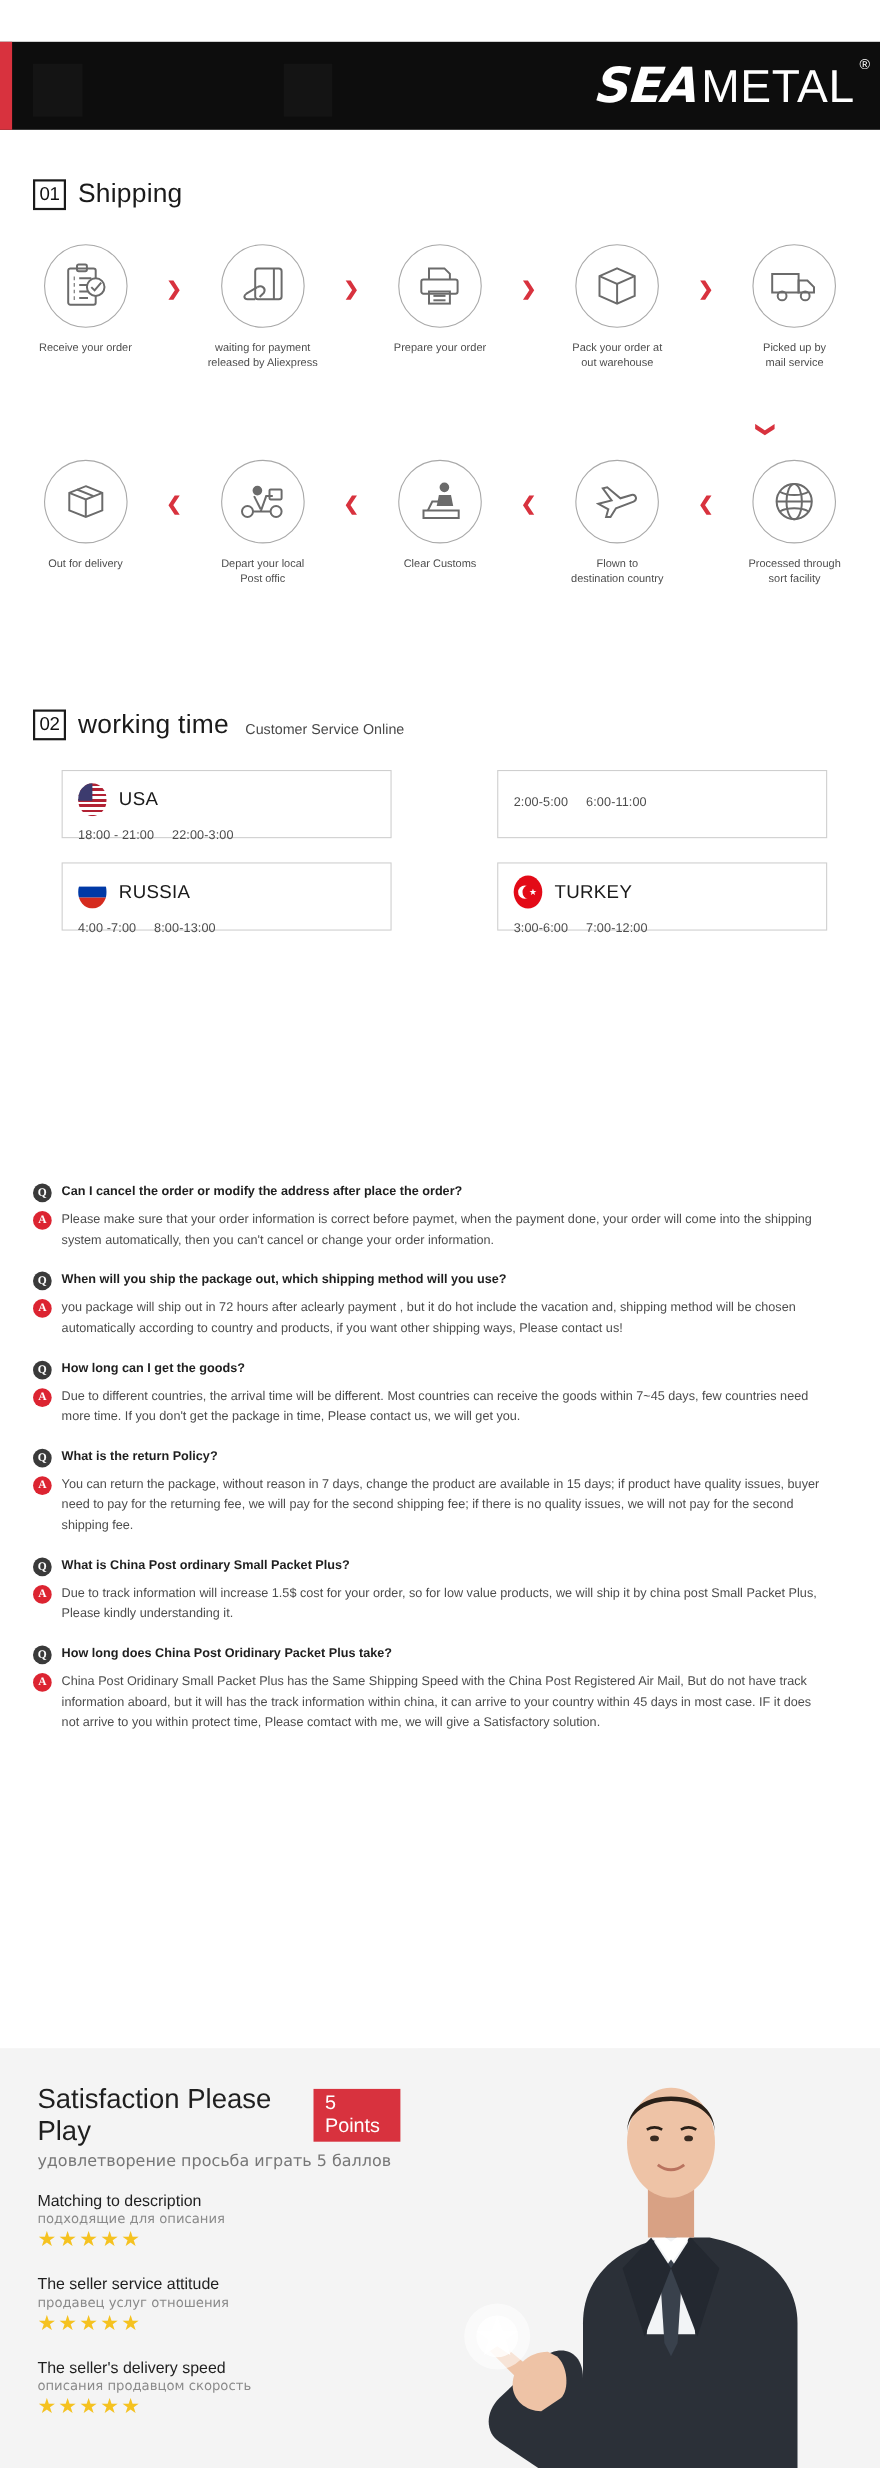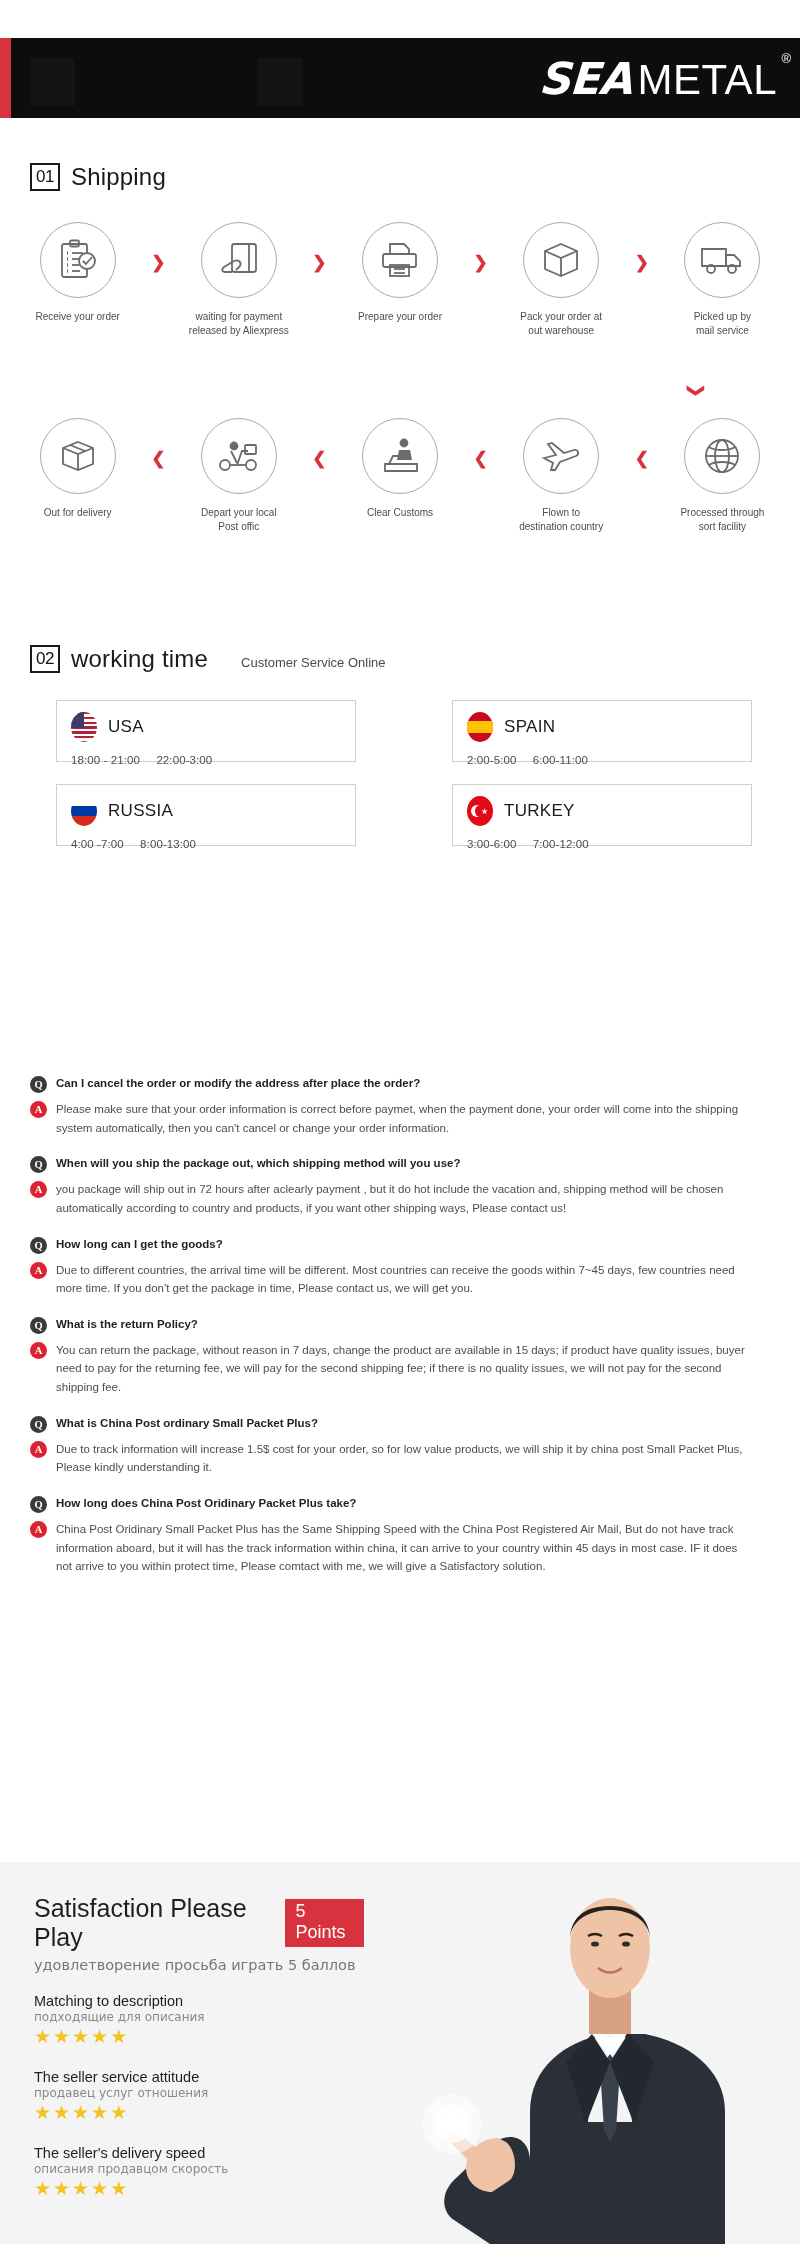--- a/index.html
+++ b/index.html
@@ -99,7 +99,7 @@
   .sec-sub {
     font-size: 13px;
     color: #4a4a4a;
-    margin-left: 22px;
+    margin-left: 4px;
     align-self: flex-end;
     padding-bottom: 3px;
   }

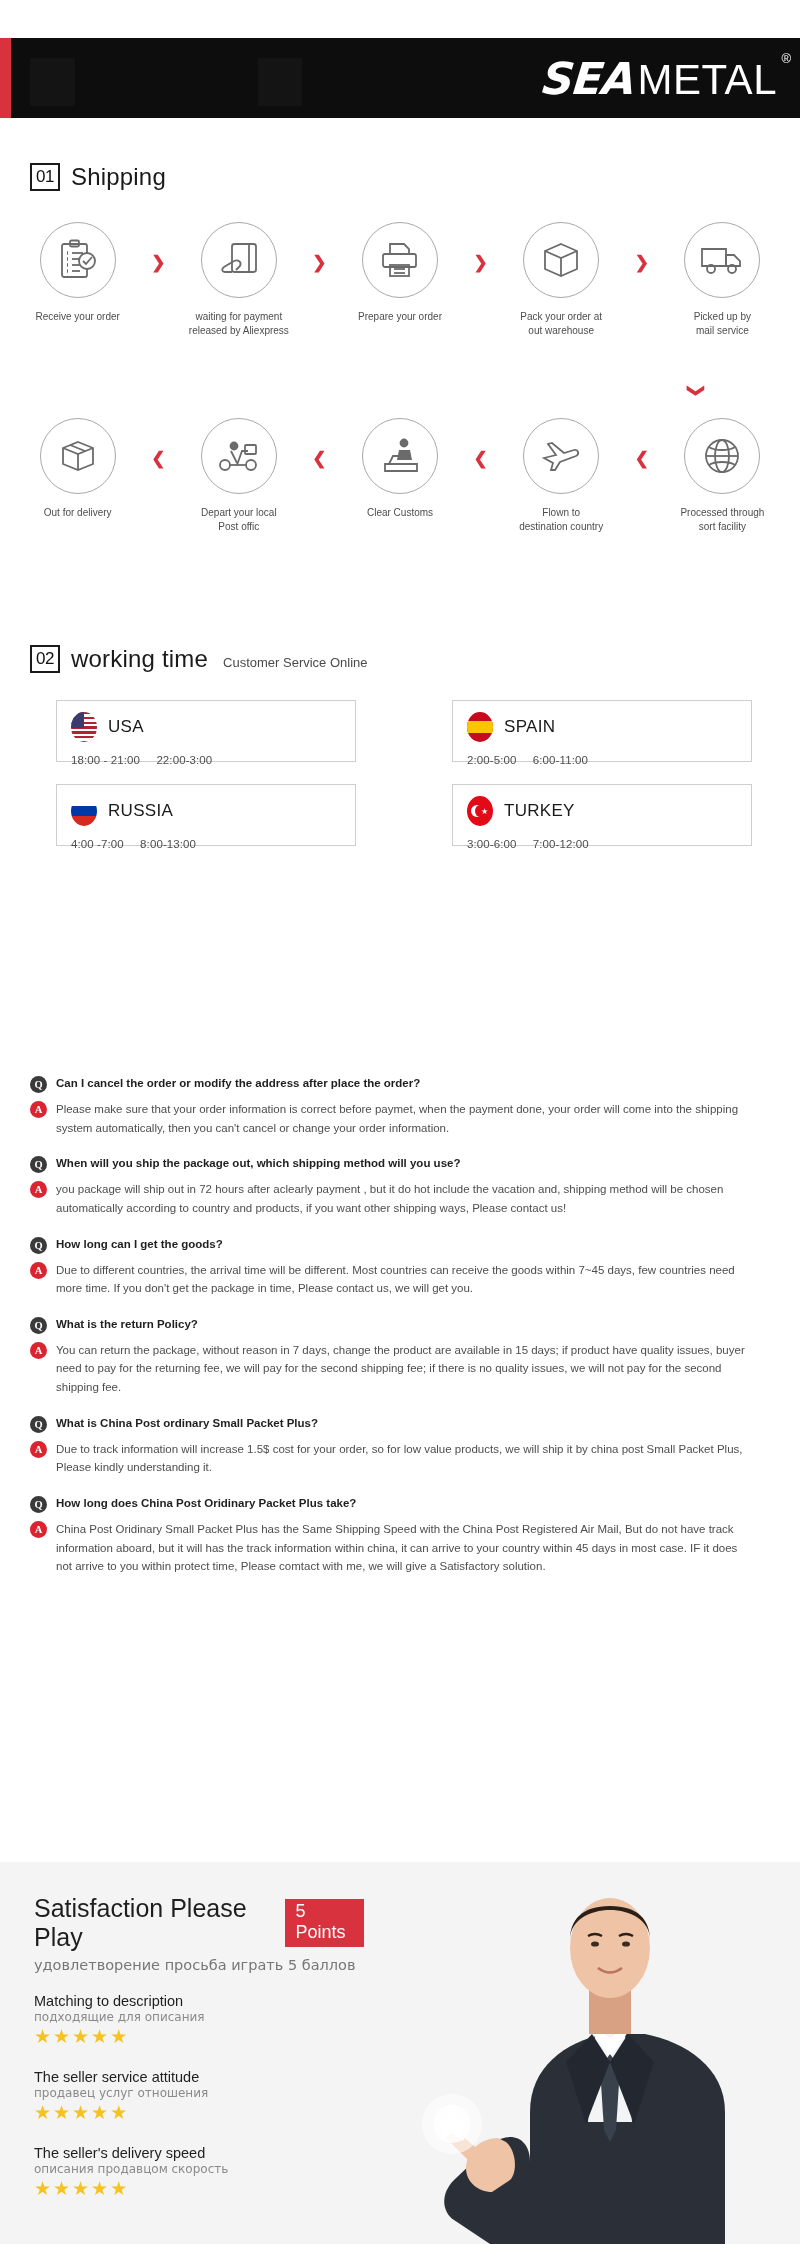--- a/index.html
+++ b/index.html
@@ -577,12 +577,6 @@
     </div>
 
     <div class="wt-card">
-      <div class="wt-head">
-        <span class="flag flag-spain">
-          <span class="band"></span>
-        </span>
-        <span class="wt-country">SPAIN</span>
-      </div>
       <div class="wt-hours">
         <span>2:00-5:00</span>
         <span>6:00-11:00</span>

